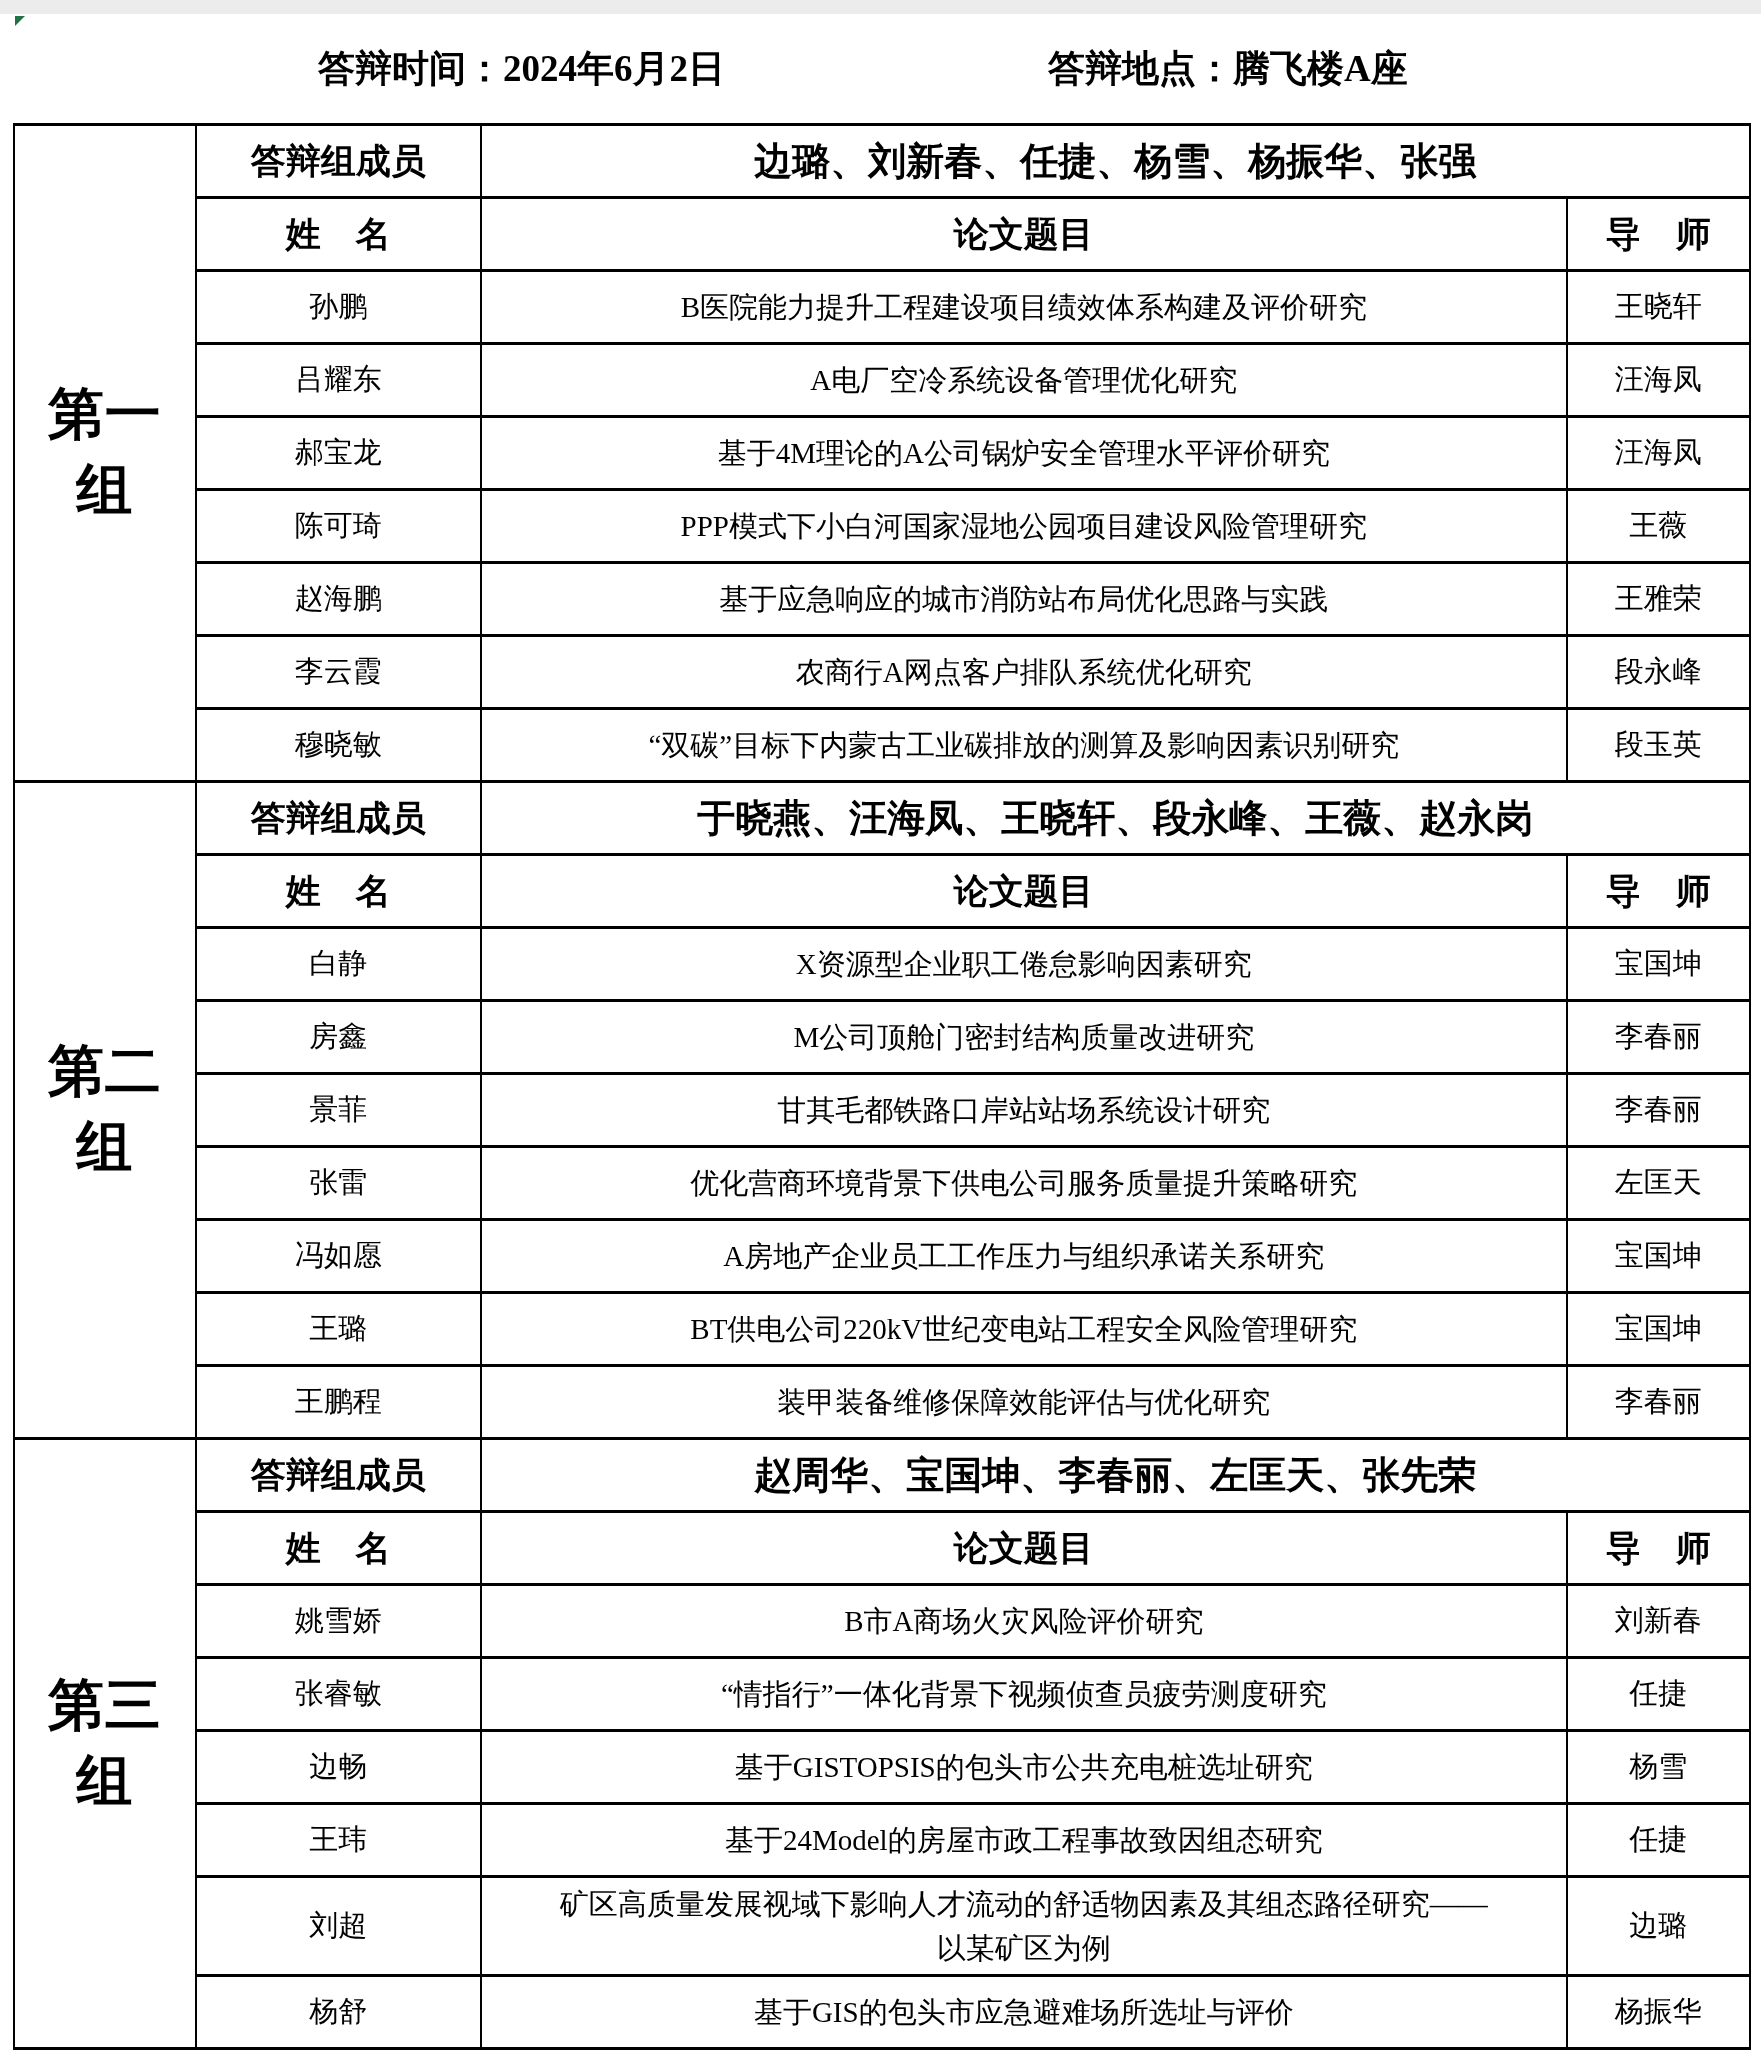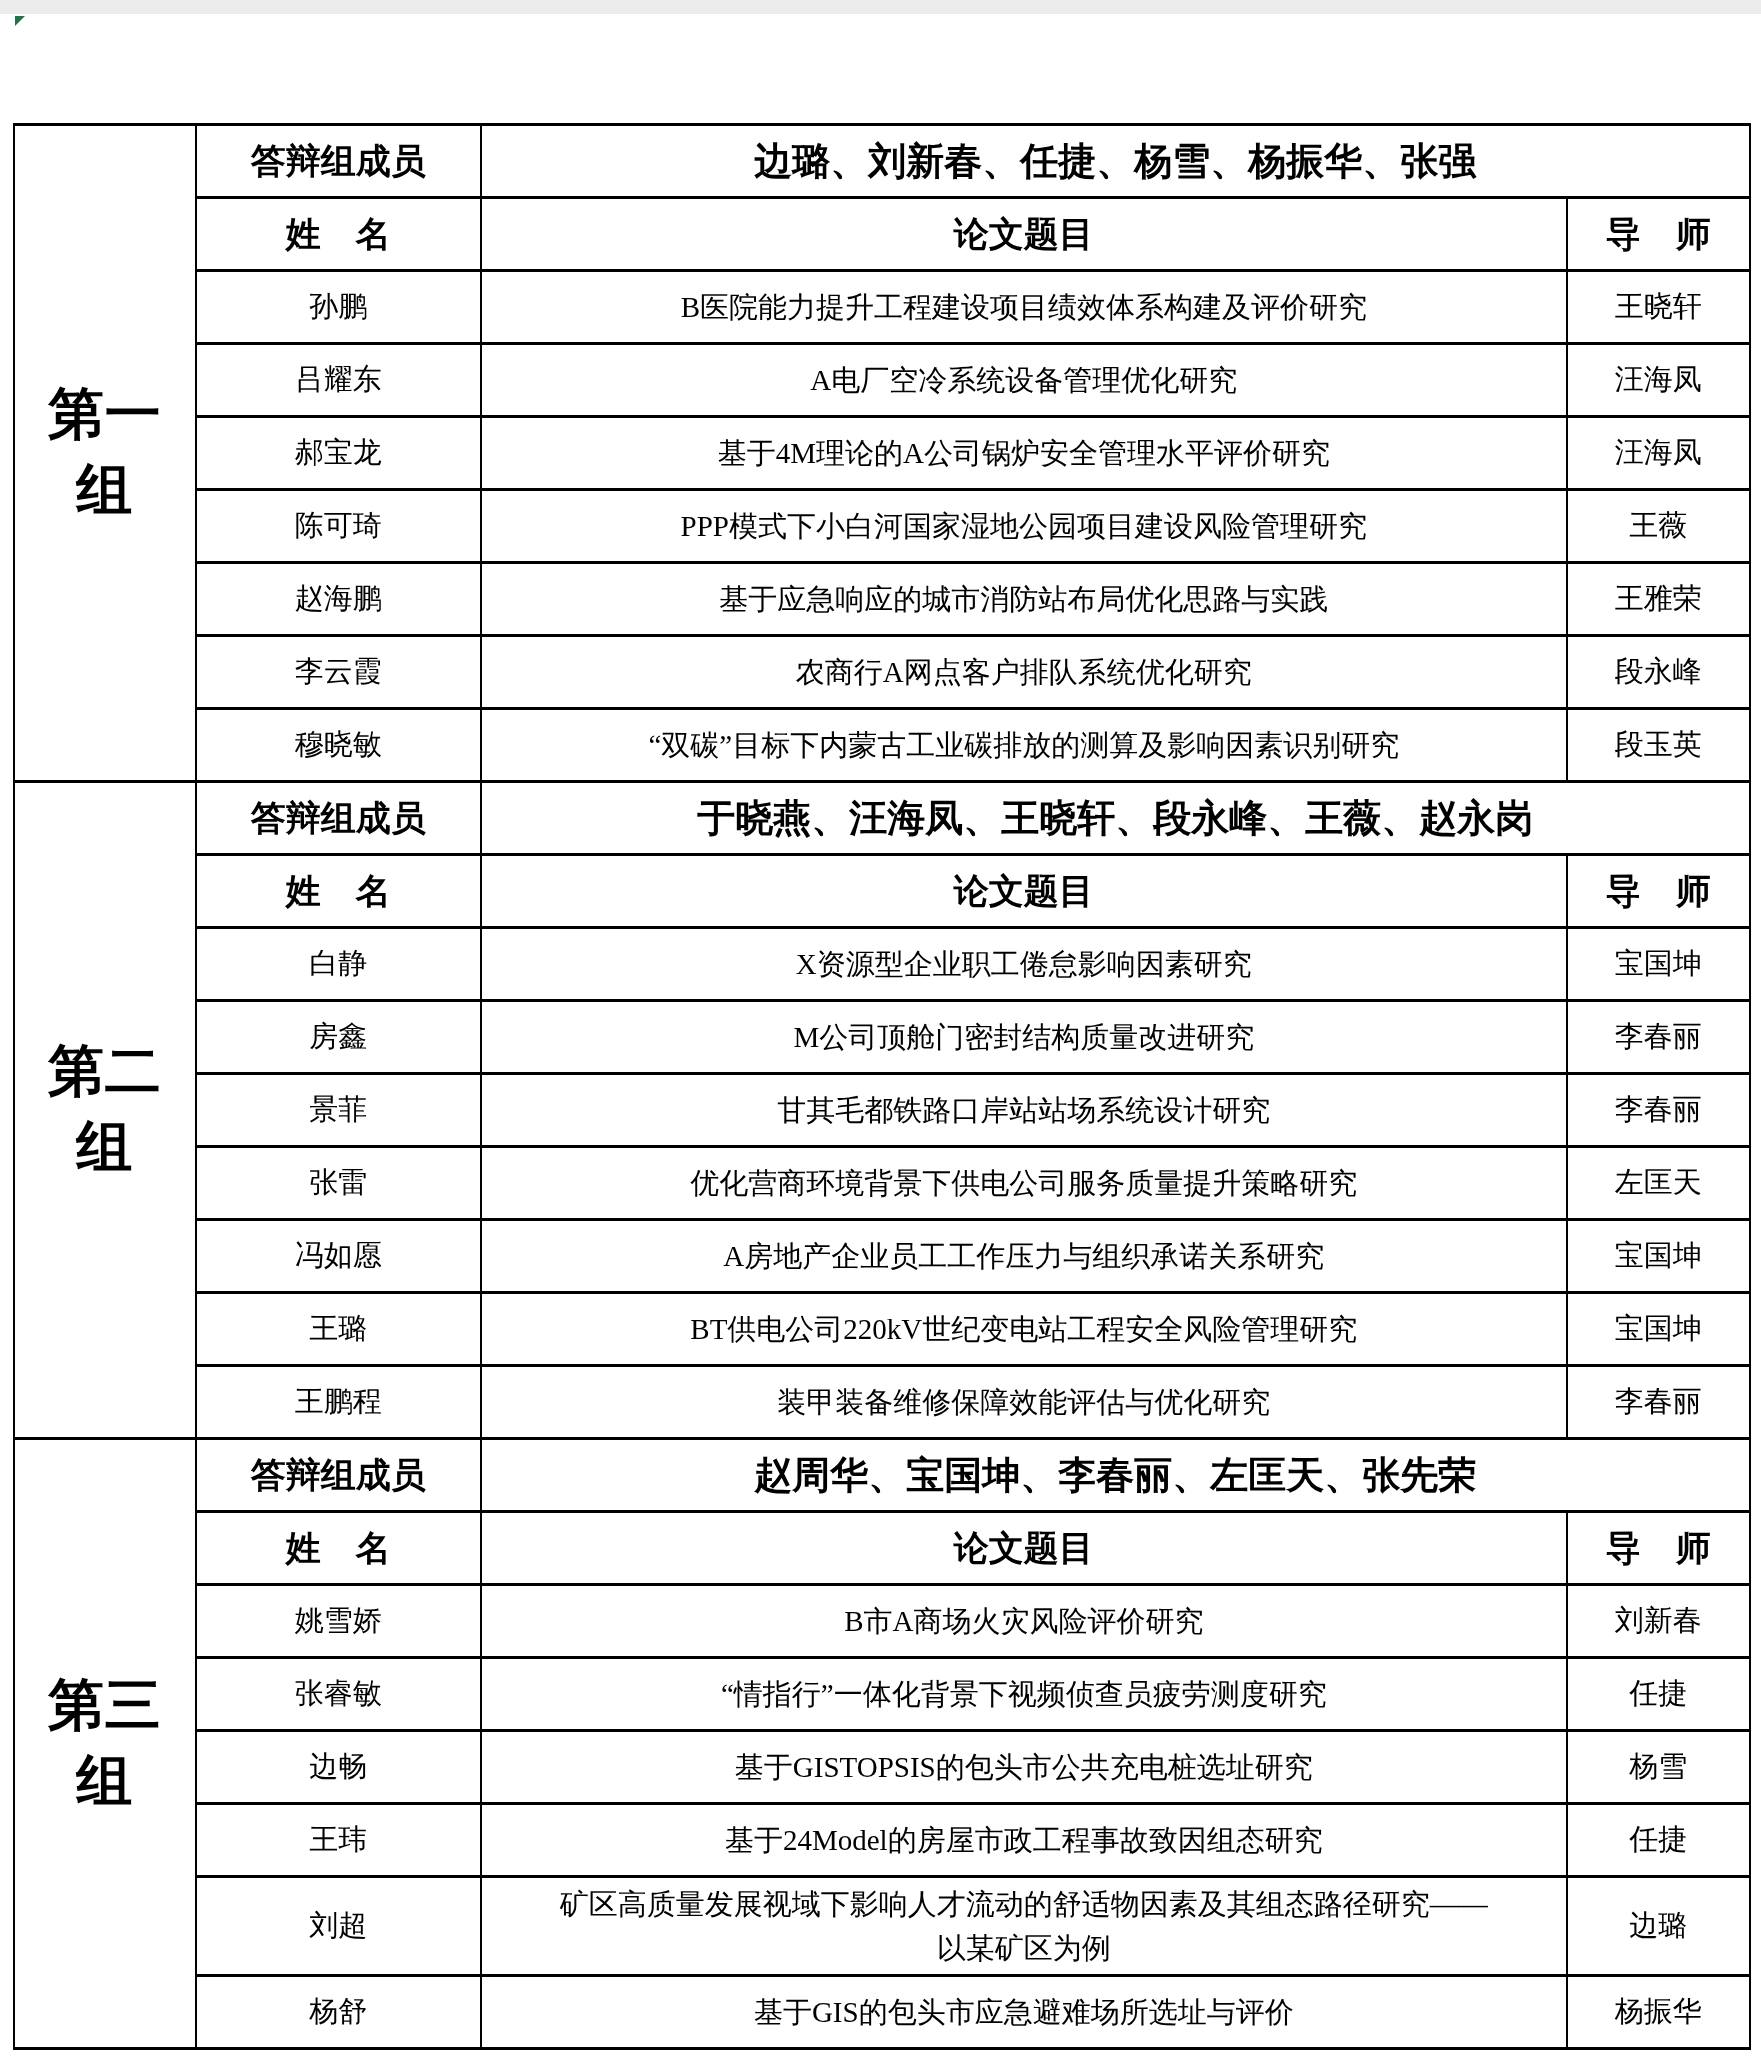--- a/index.html
+++ b/index.html
@@ -51,6 +51,7 @@
 <div class="corner-flag" style="border-top-color: rgb(33, 115, 70);"></div>
 
 <div class="doc-header">
+  <span class="hdr time">答辩时间：2024年6月2日</span>
 </div>
 
 <table class="defense-table">

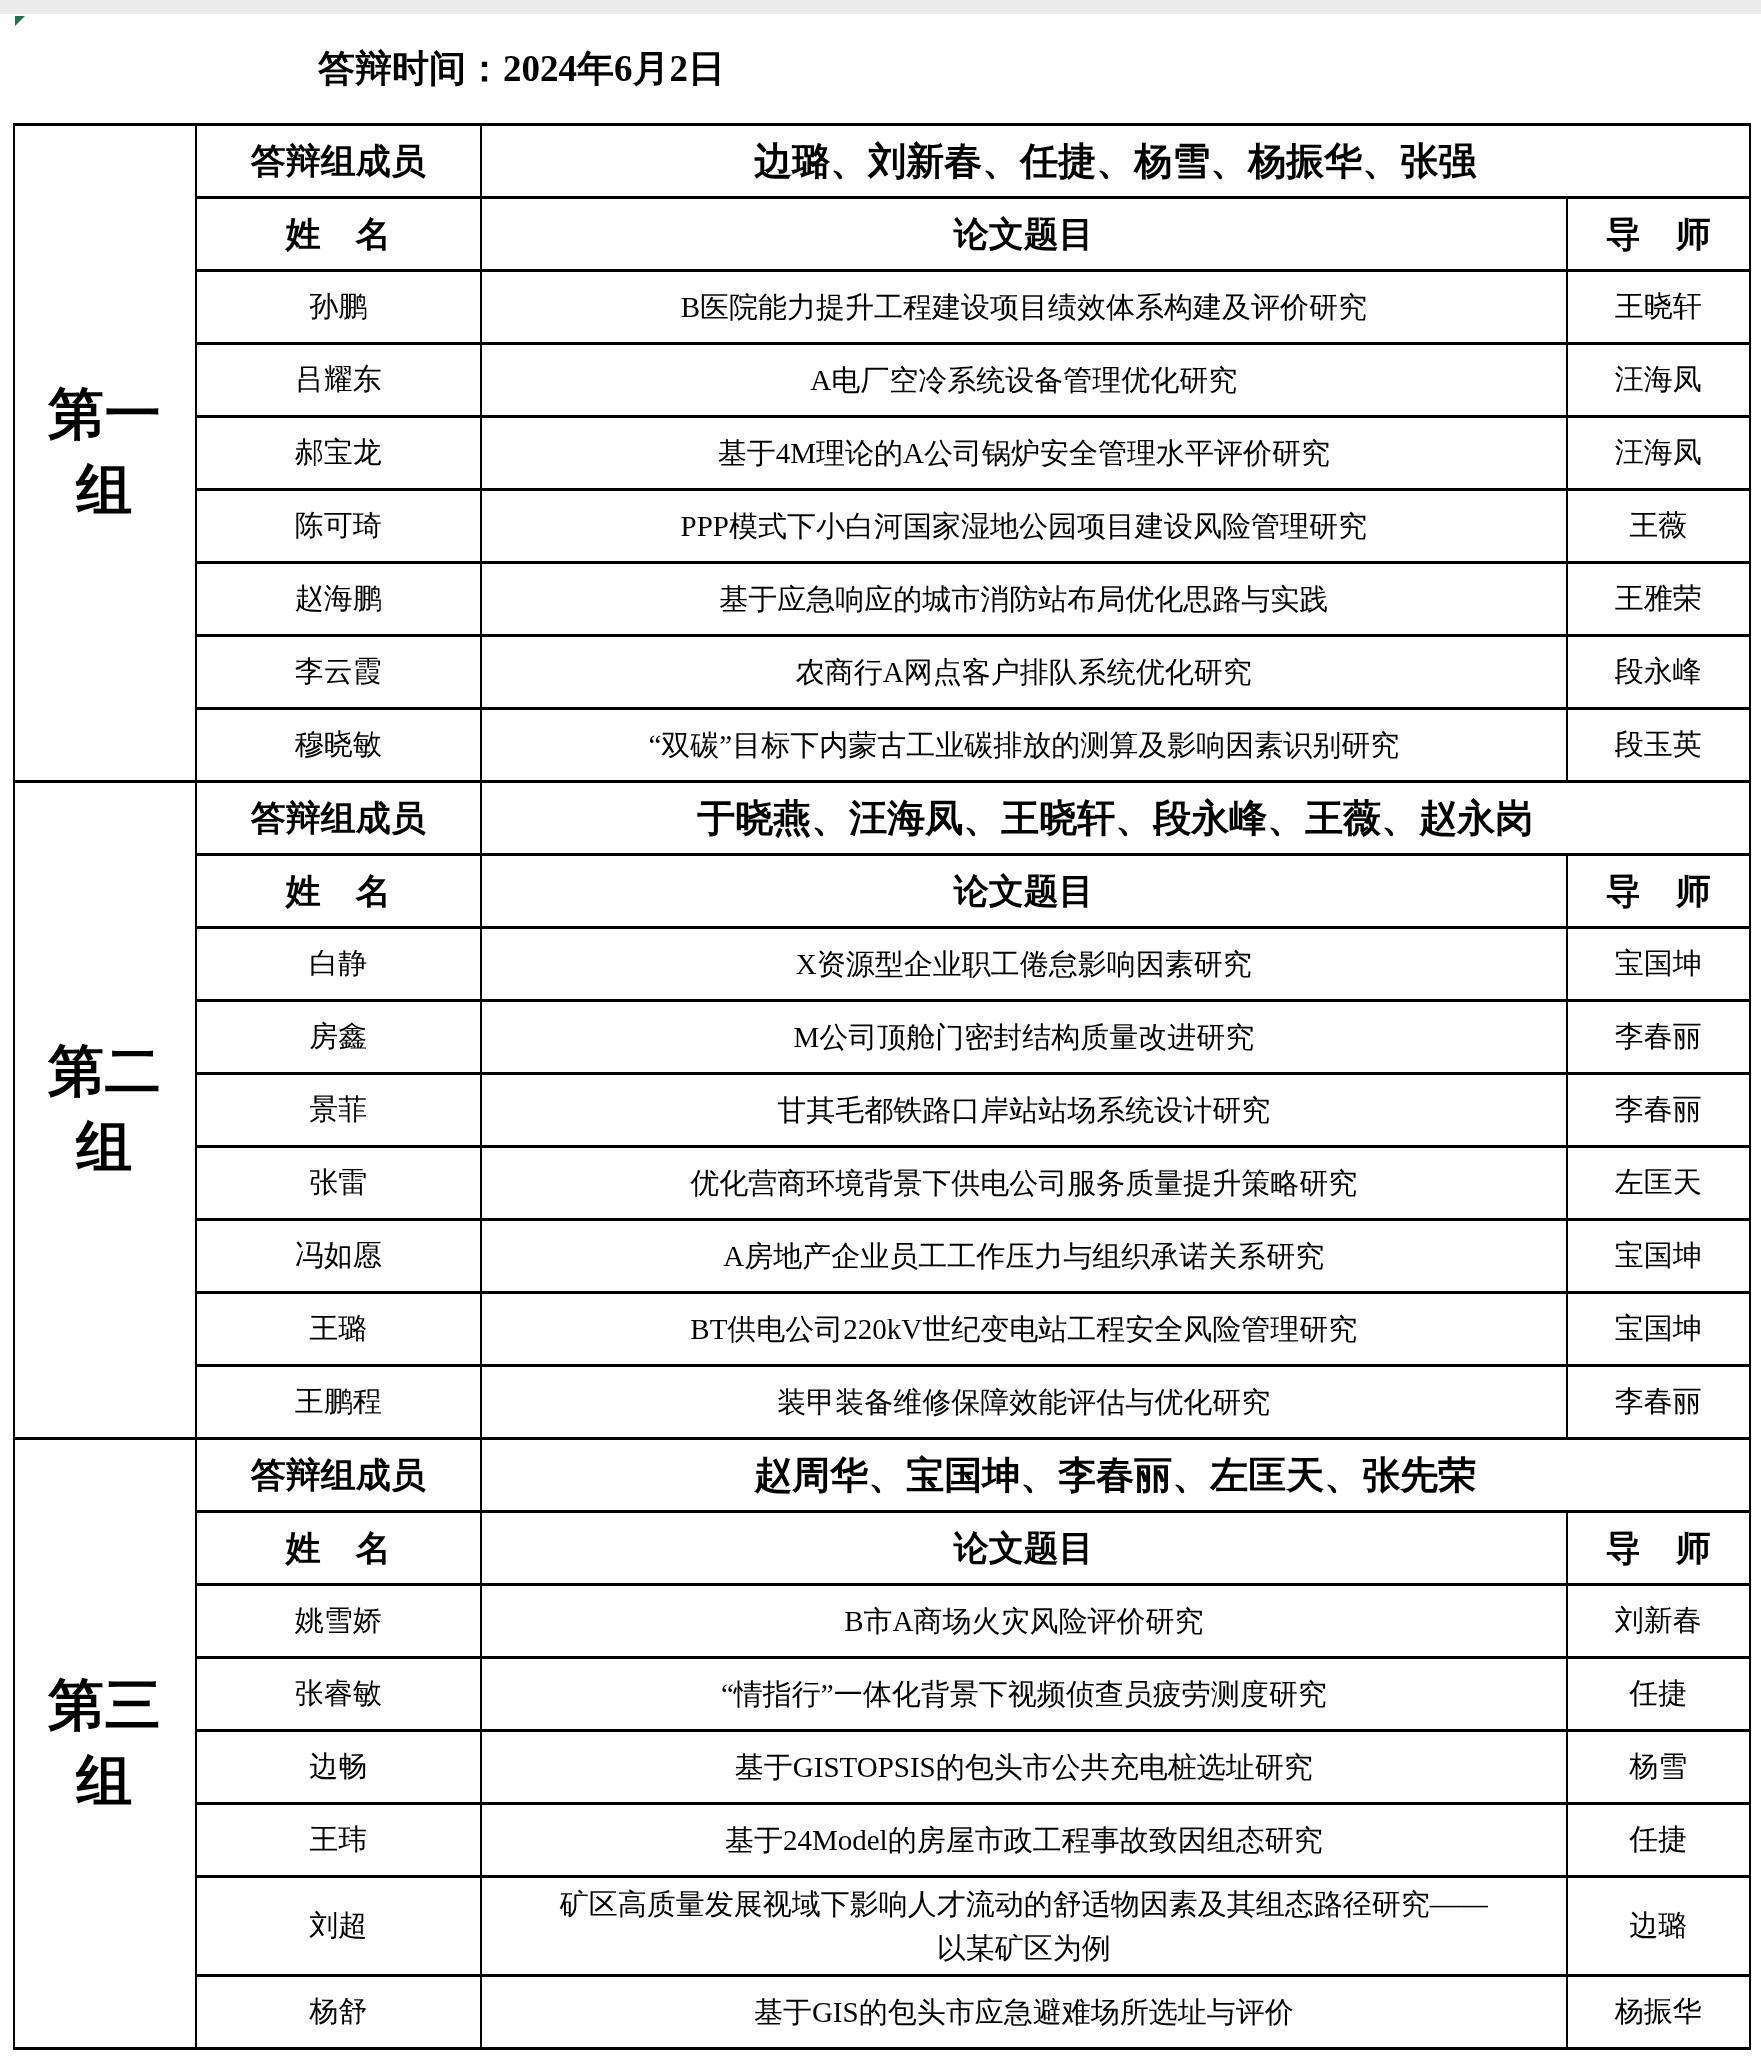--- a/index.html
+++ b/index.html
@@ -52,6 +52,7 @@
 
 <div class="doc-header">
   <span class="hdr time">答辩时间：2024年6月2日</span>
+  <span class="hdr loc">答辩地点：腾飞楼A座</span>
 </div>
 
 <table class="defense-table">

